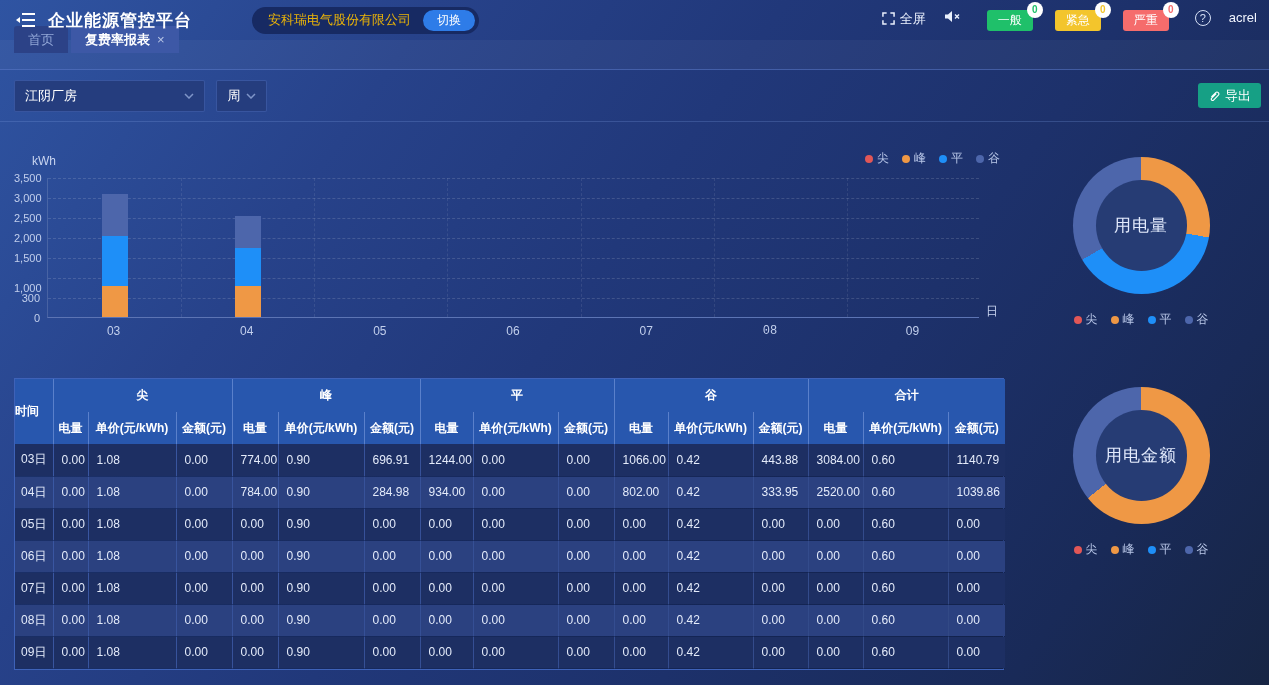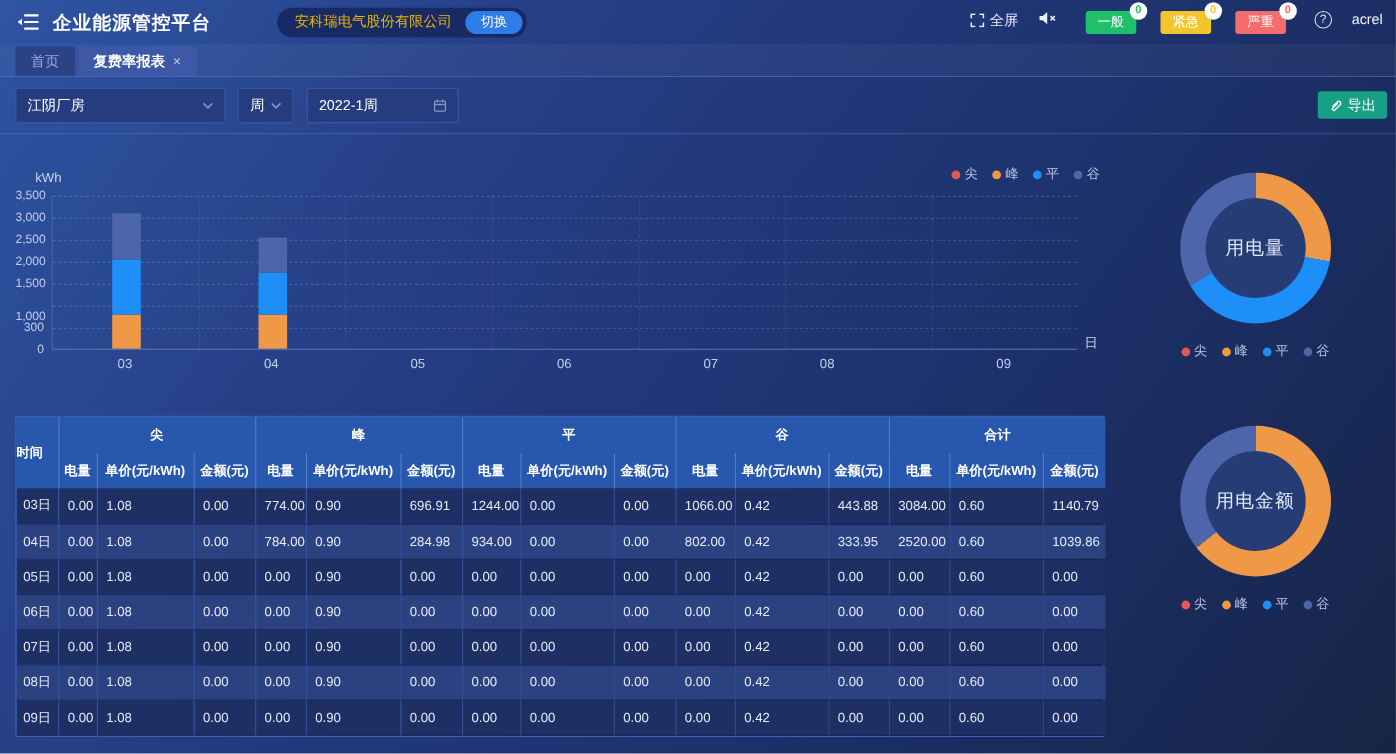--- a/index.html
+++ b/index.html
@@ -29,7 +29,7 @@
   .username{ font-size:13px; color:#f2f6ff; cursor:pointer; }
 
   
-  .tabbar{ height:30px; display:flex; align-items:flex-end; padding:0 0 0 14px; gap:3px; background:rgba(255,255,255,0.04); border-bottom:1px solid rgba(90,120,200,0.55); }
+  .tabbar{ height:30px; display:flex; align-items:flex-end; padding:0 0 16px 14px; gap:3px; background:rgba(255,255,255,0.04); border-bottom:1px solid rgba(90,120,200,0.55); }
   .tab{ height:27px; display:flex; align-items:center; gap:7px; padding:0 14px; font-size:13px; color:#93a8d8; background:#2c4287; border-radius:3px 3px 0 0; cursor:pointer; }
   .tab.active{ background:#3d58a6; color:#fff; font-weight:bold; }
   .tab .close{ color:#b9c6e6; font-size:13px; font-weight:normal; cursor:pointer; }

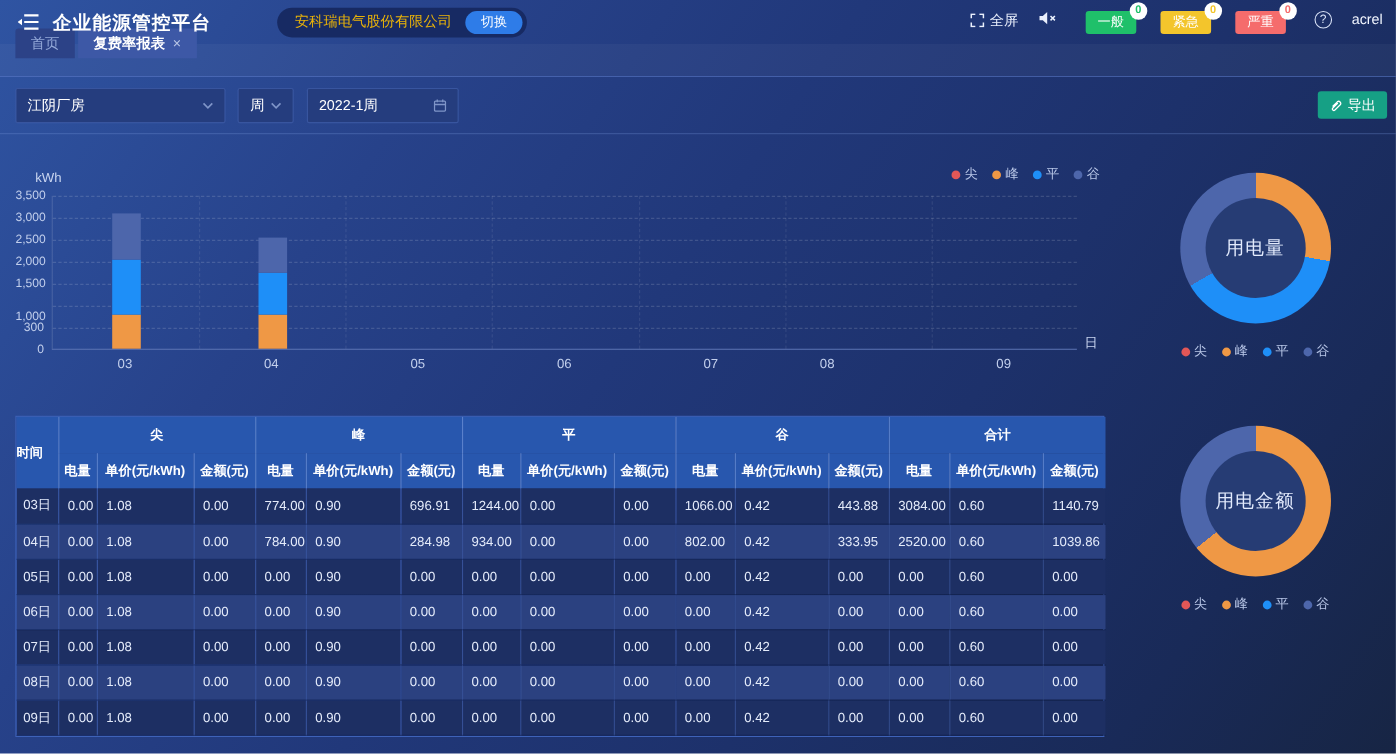--- a/index.html
+++ b/index.html
@@ -144,13 +144,6 @@
       <svg width="10" height="6" viewBox="0 0 10 6">
           <path d="M1 1 L5 5 L9 1" fill="none" stroke="#7f95c8" stroke-width="1.5"></path>
         </svg>
-    </span>
-    <span class="sel sel-date">
-      <span>2022-1周</span>
-      <svg width="12" height="12" viewBox="0 0 12 12">
-        <rect x="1" y="2" width="10" height="9" rx="1" fill="none" stroke="#7f95c8" stroke-width="1.2"></rect>
-        <path d="M3.5 0.5 V3 M8.5 0.5 V3 M1 5 H11" stroke="#7f95c8" stroke-width="1.2"></path>
-      </svg>
     </span>
     <button class="export-btn">
       <svg width="12" height="12" viewBox="0 0 14 14">

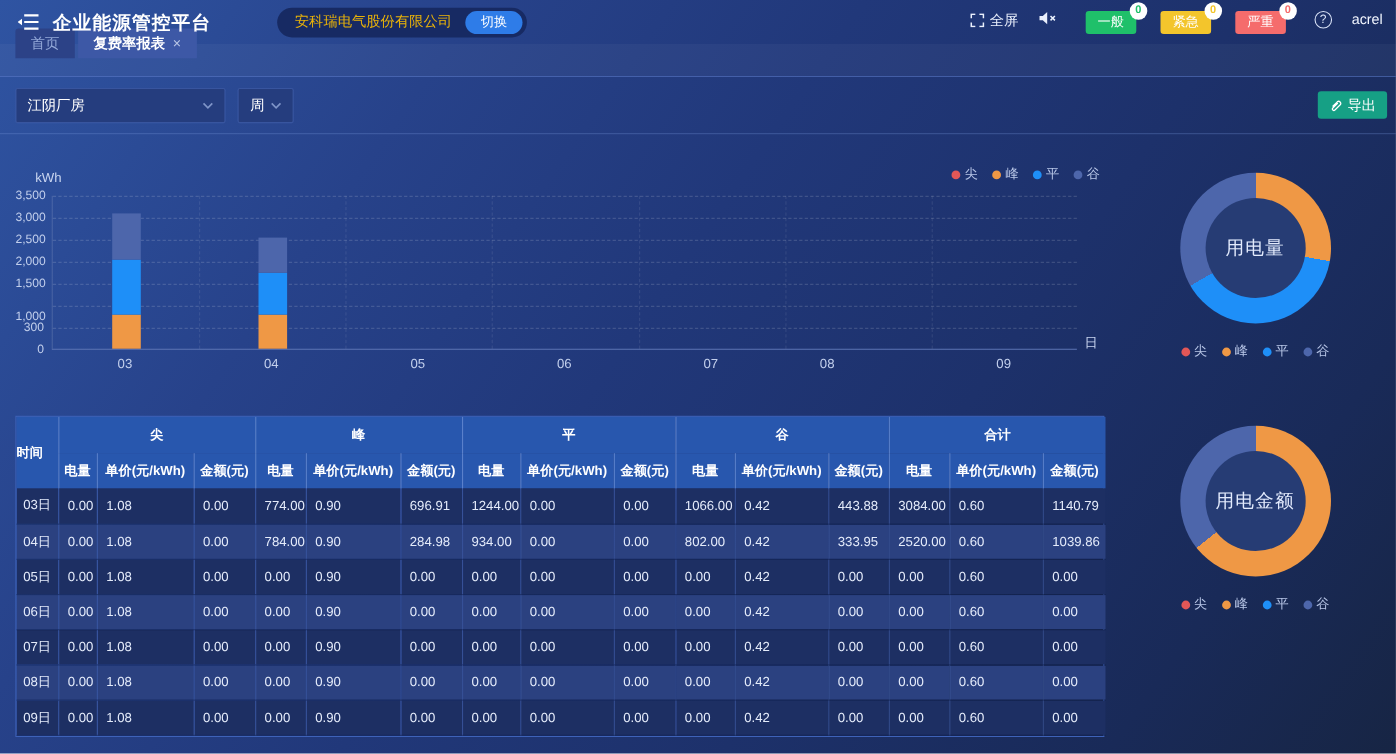--- a/index.html
+++ b/index.html
@@ -217,7 +217,7 @@
       <span class="xtick" style="left: 365.857px;">05</span>
       <span class="xtick" style="left: 499px;">06</span>
       <span class="xtick" style="left: 632.143px;">07</span>
-      <span class="xtick" style="left: 738px;">08</span>
+      <span class="xtick" style="left: 756px; font-family: Liberation Mono, monospace;">08</span>
       <span class="xtick" style="left: 898.429px;">09</span>
     </div>
 

